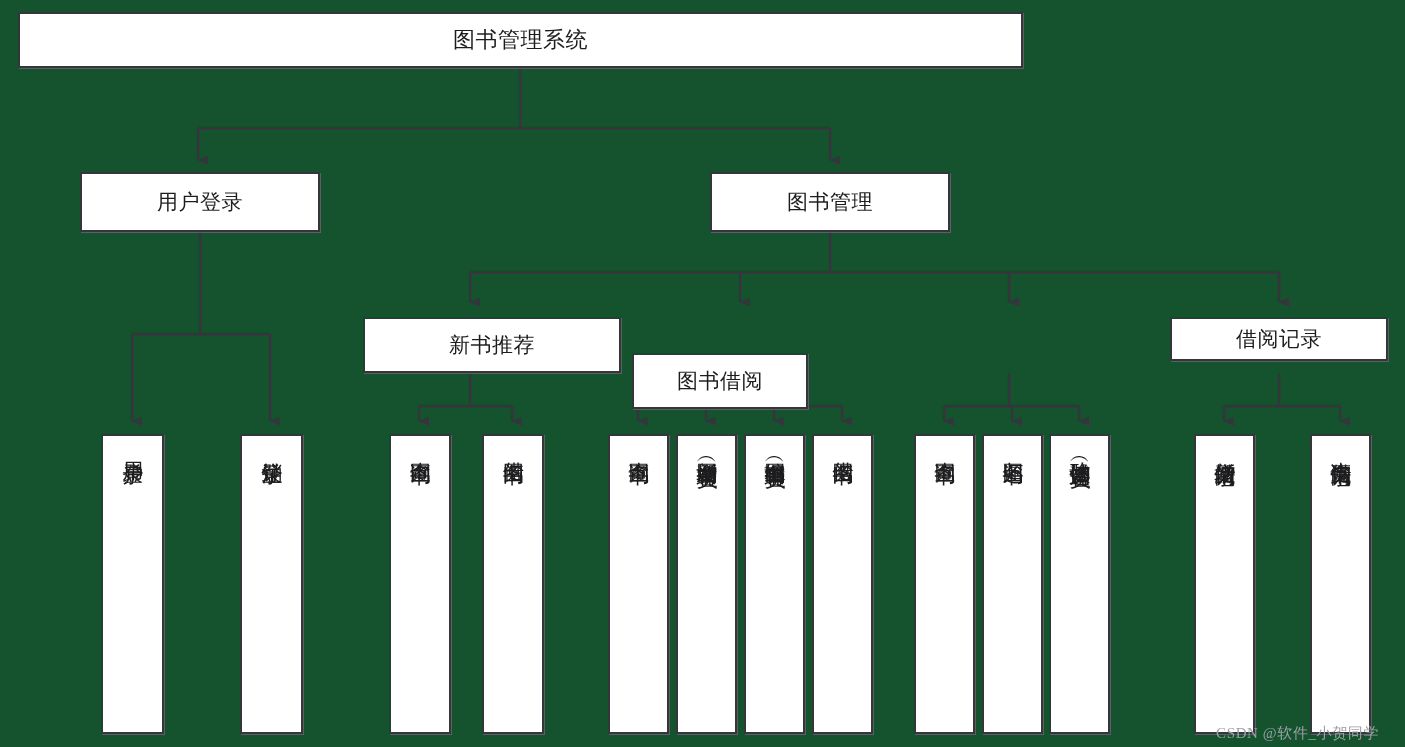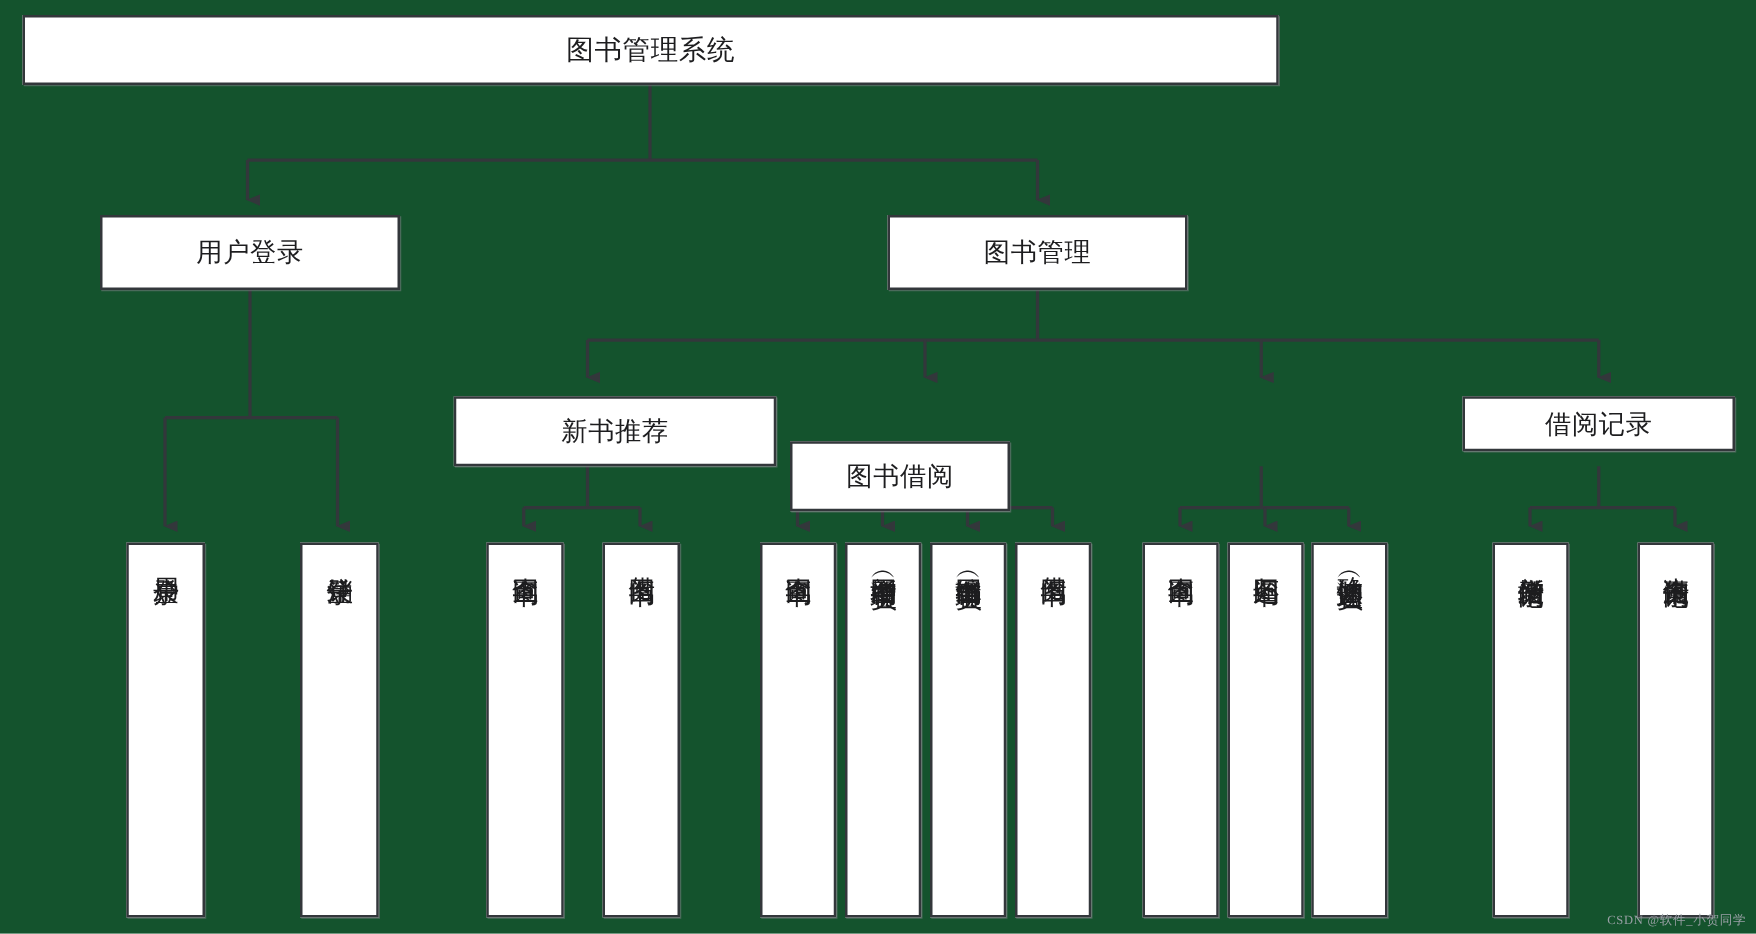--- a/index.html
+++ b/index.html
@@ -63,9 +63,9 @@
   #root-node .label { font-size: 22px; }
   #watermark {
     position: absolute;
-    right: 8px;
+    right: 26px;
     bottom: 4px;
-    font-size: 10px;
+    font-size: 15px;
     color: #9aa0a6;
     letter-spacing: 0.6px;
     white-space: nowrap;

